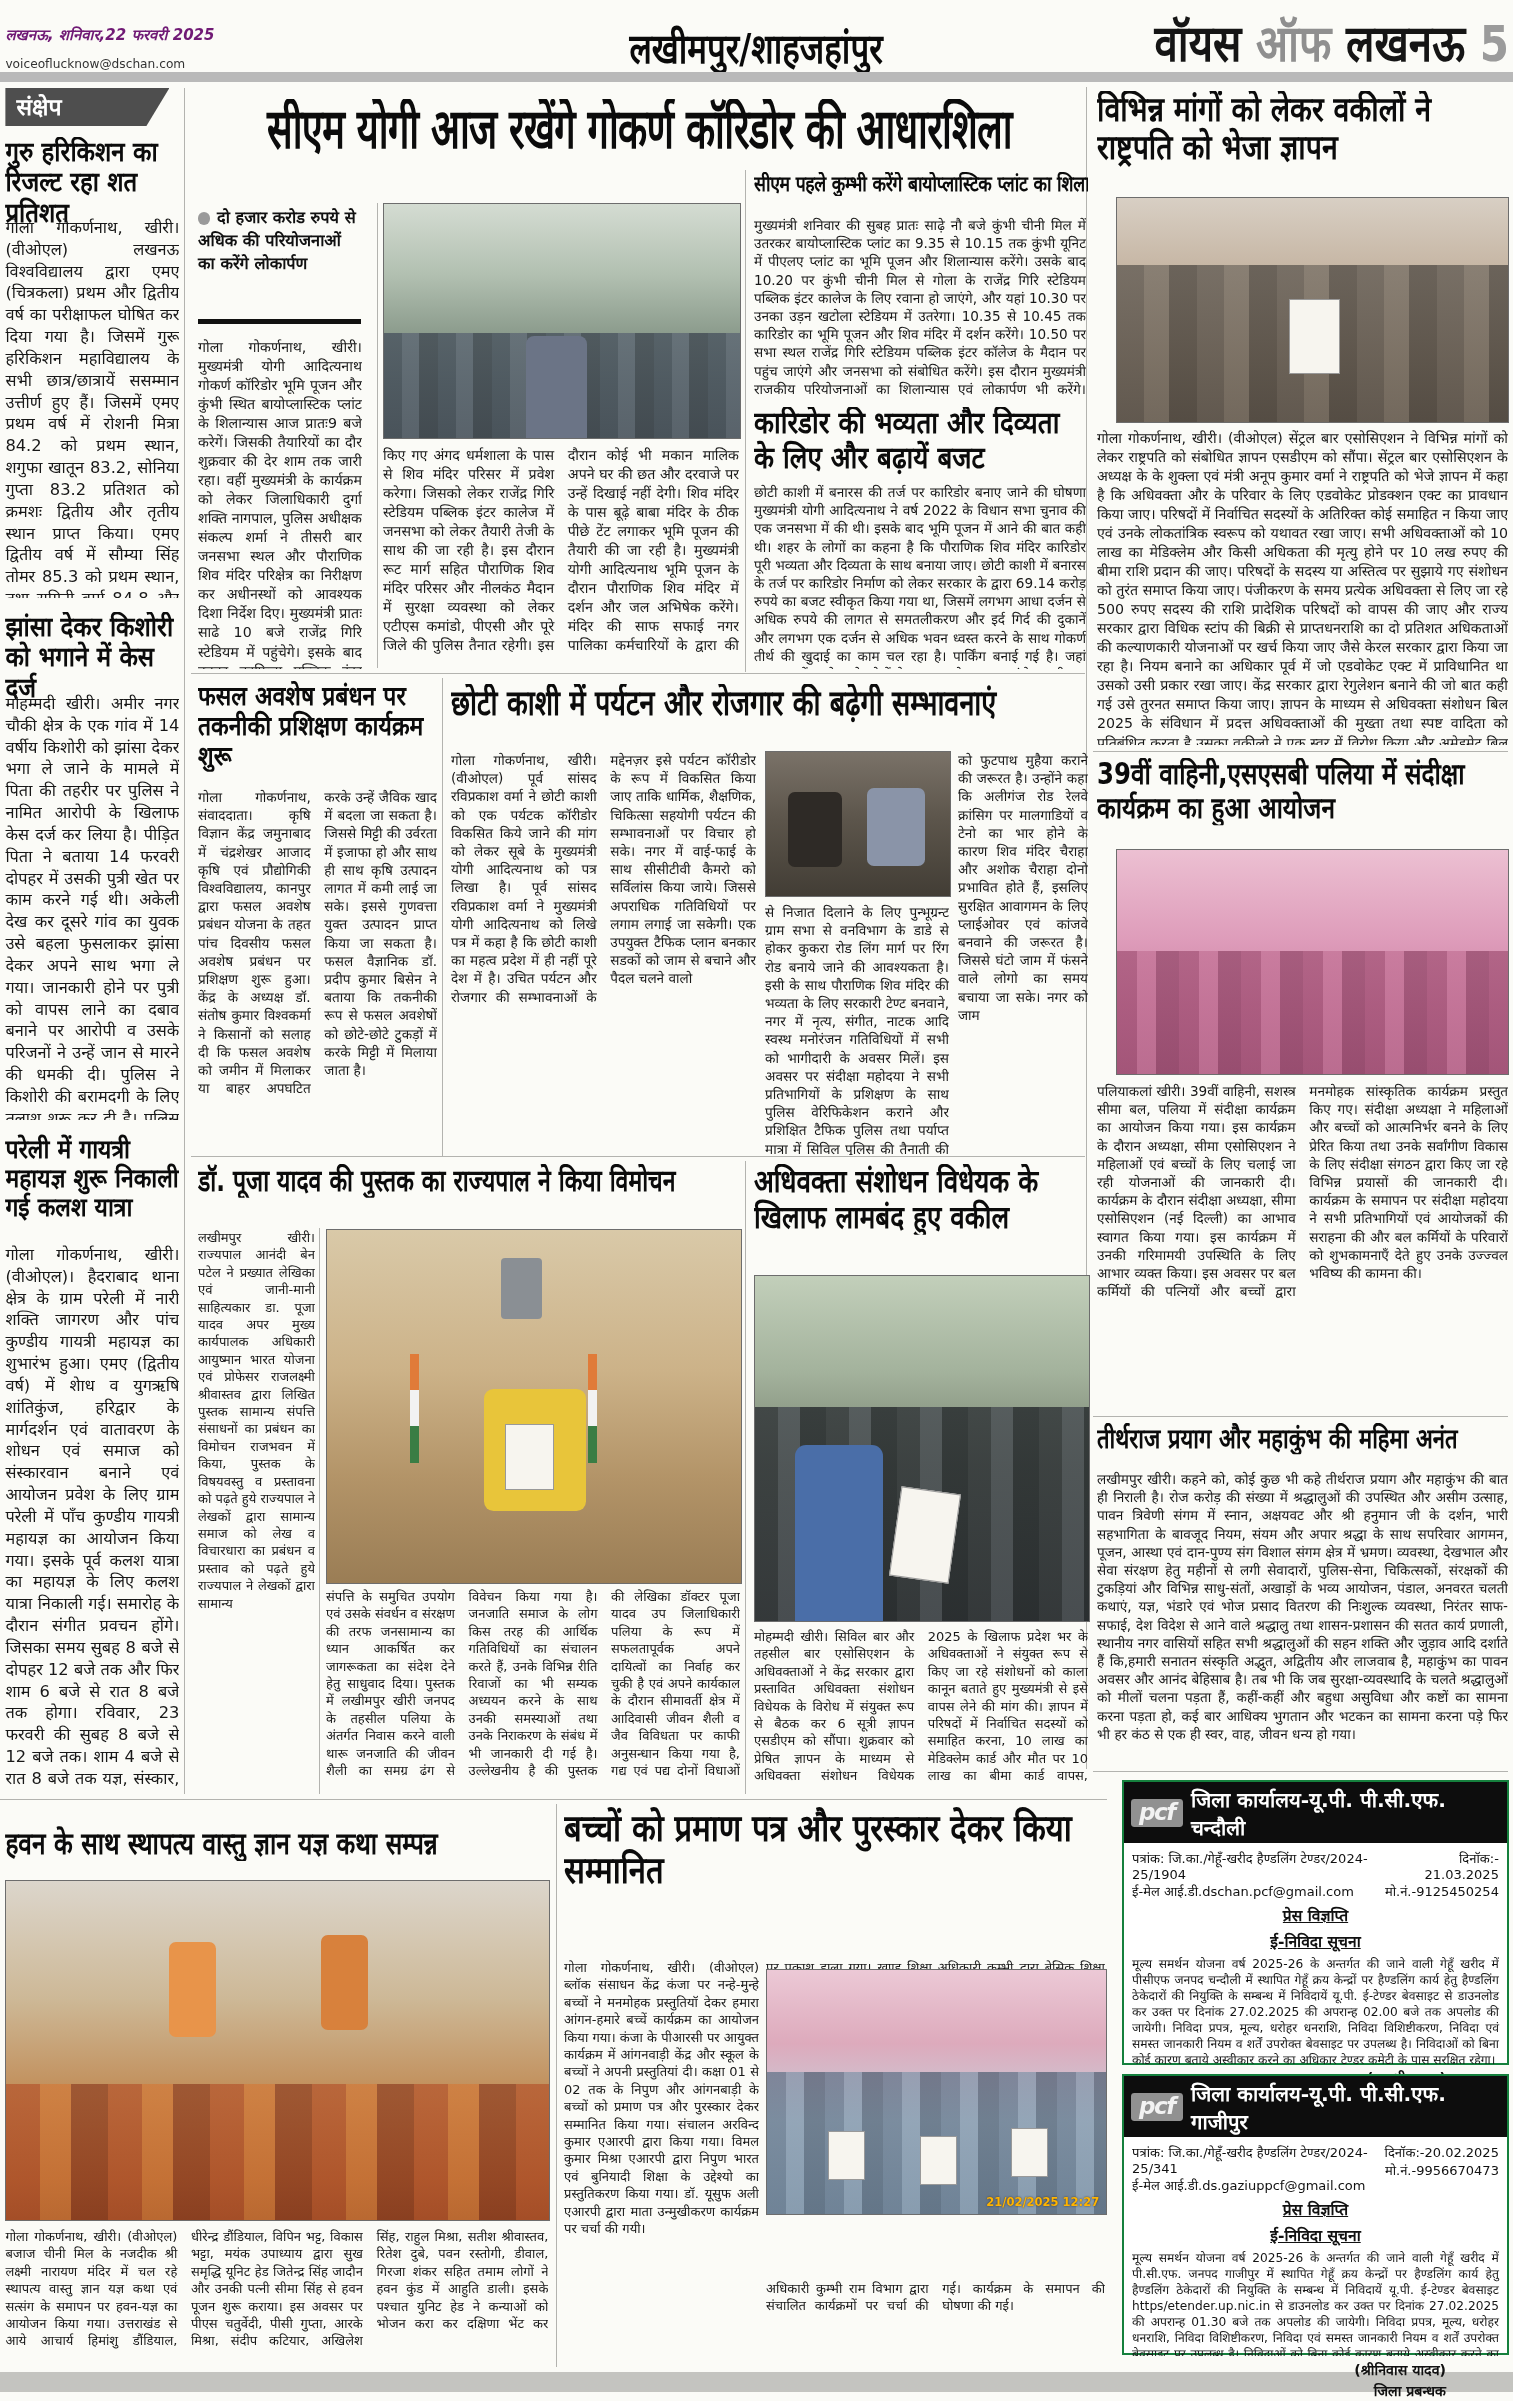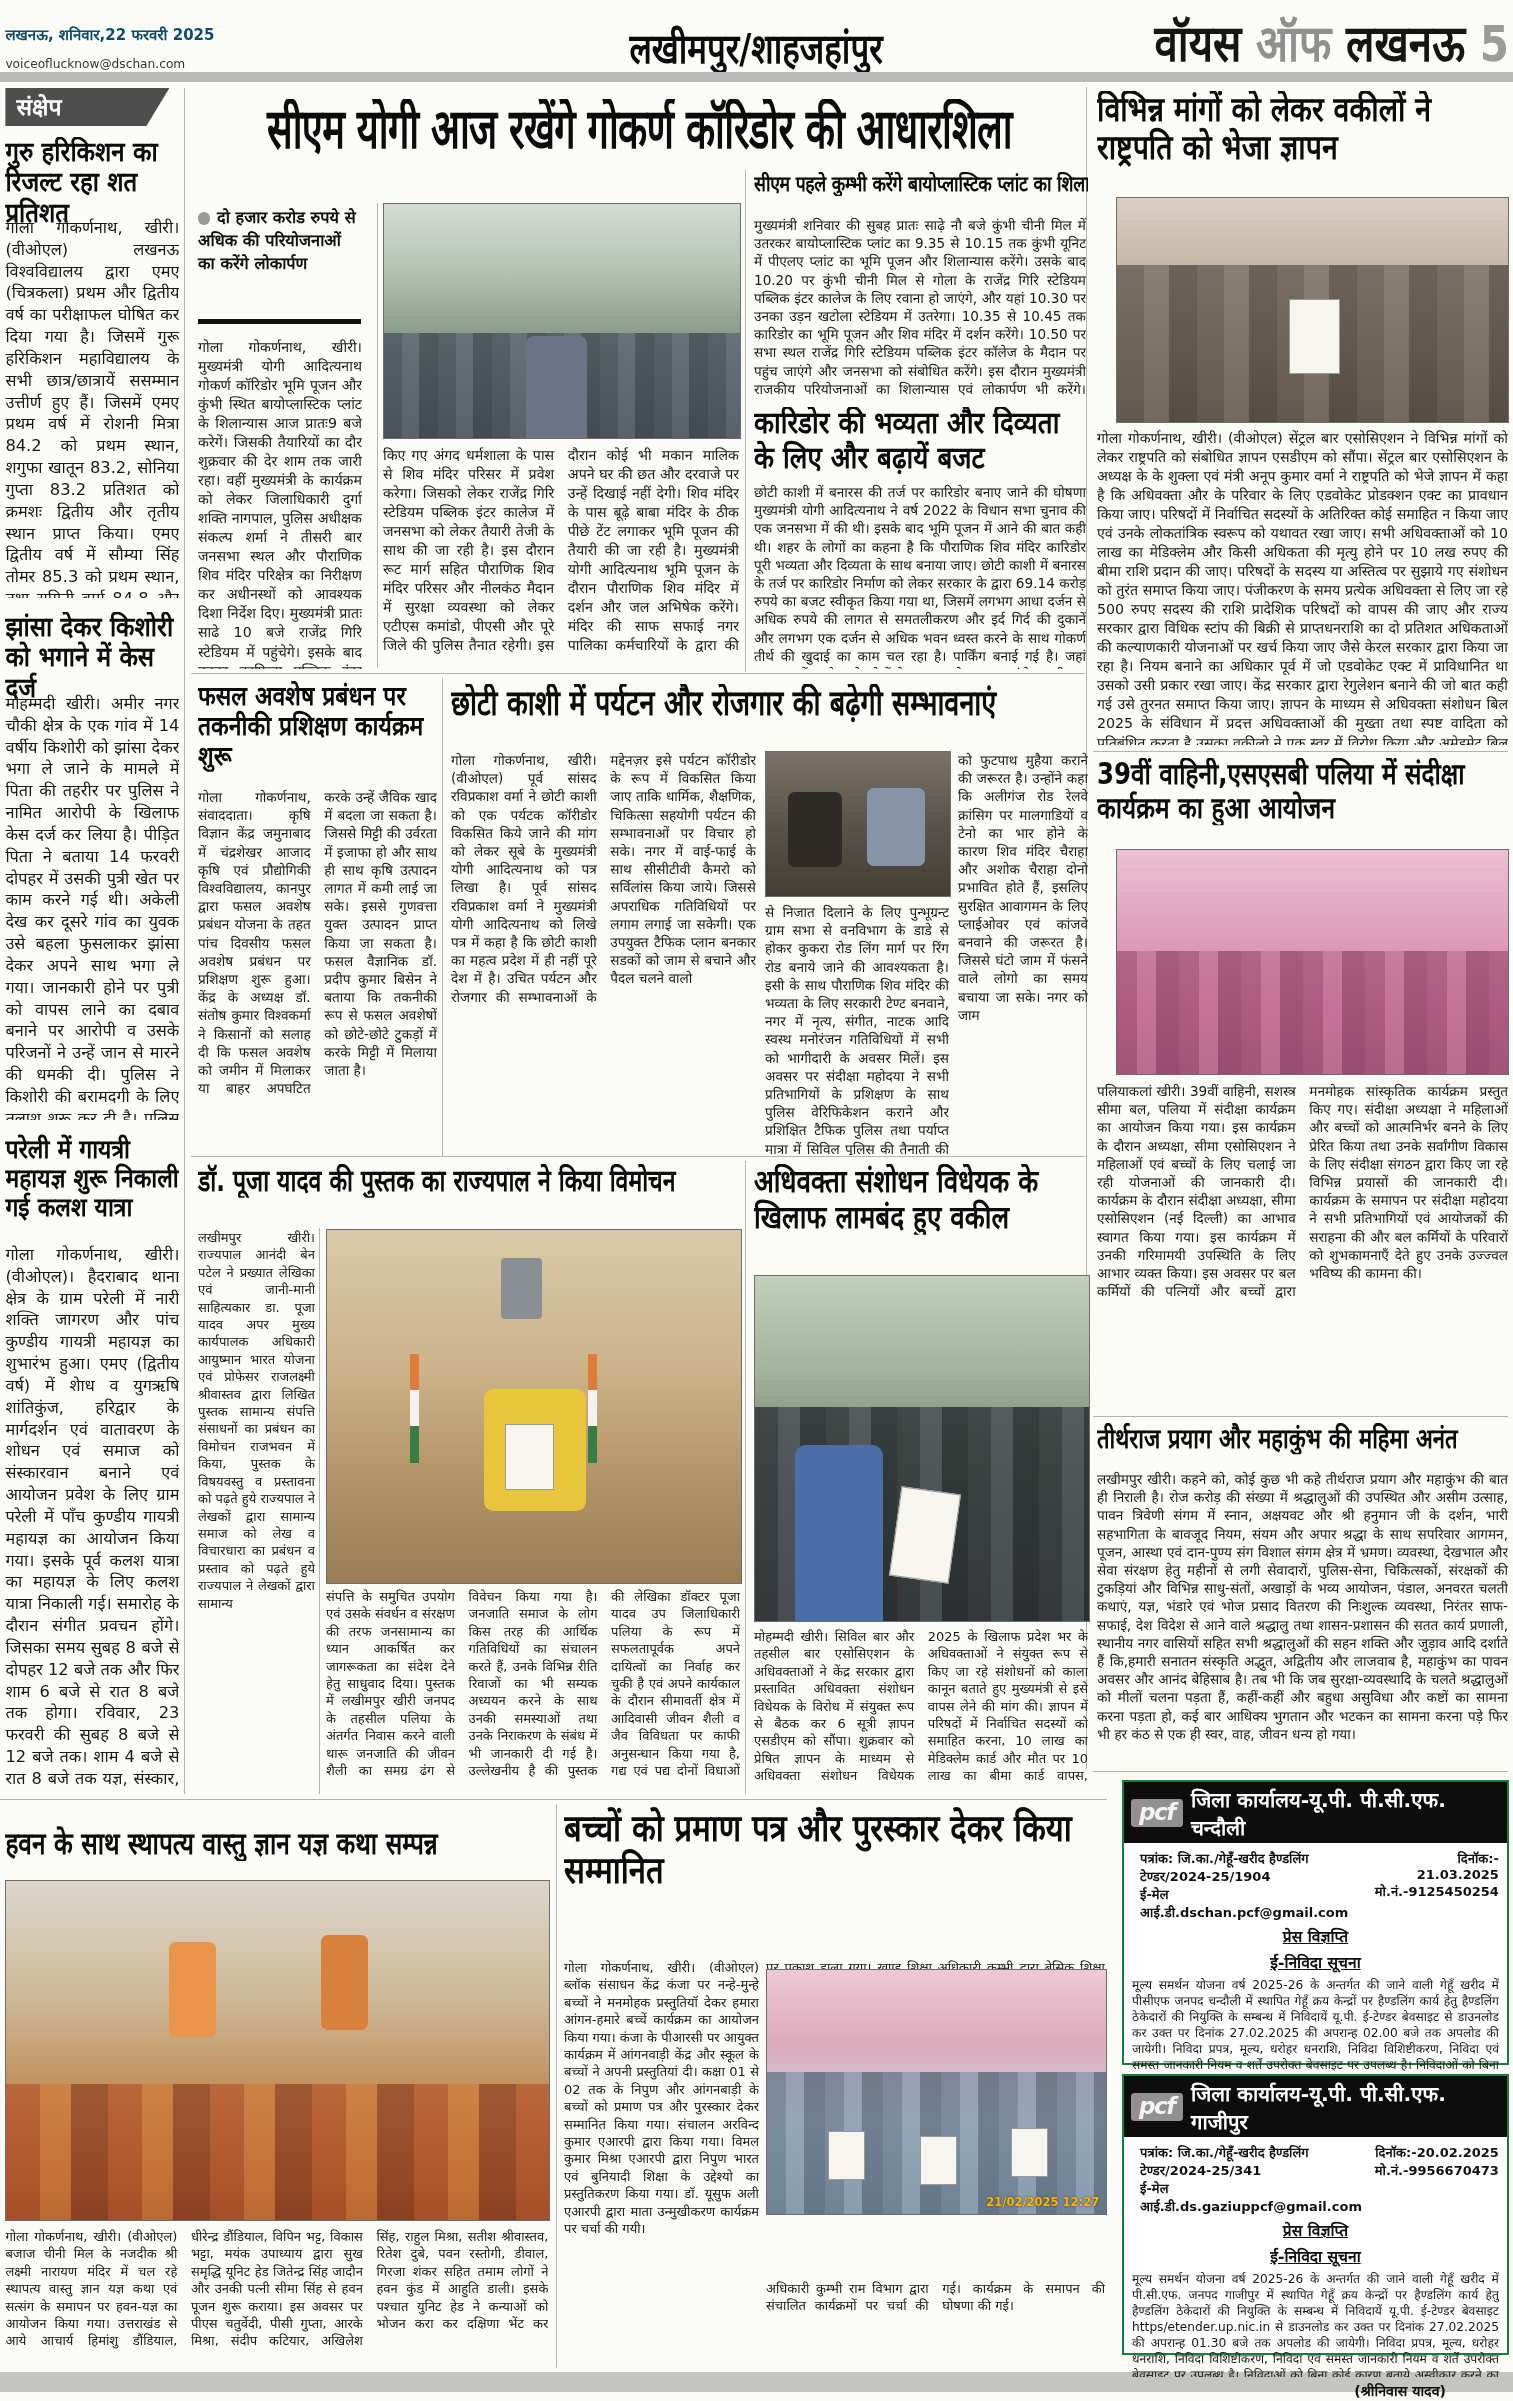--- a/index.html
+++ b/index.html
@@ -32,7 +32,7 @@
 
 <div class="page">
 
-  <div class="abs" style="left:5.4px;top:24.4px;width:292px;font-size:15px;font-weight:bold;color:#0c4a6e;">लखनऊ, शनिवार,22 फरवरी 2025</div>
+  <div class="abs" style="left:5.4px;top:24.4px;width:292px;font-size:15px;font-weight:bold;color:#701a75;font-style:italic;">लखनऊ, शनिवार,22 फरवरी 2025</div>
   <div class="abs" style="left:5.4px;top:57px;width:292px;font-size:12.2px;color:#333;">voiceoflucknow@dschan.com</div>
   <div class="abs ccond" style="left:468px;top:19px;width:576px;text-align:center;font-size:33px;font-weight:bold;color:#0a0a0a;transform:scaleY(1.25);">लखीमपुर/शाहजहांपुर</div>
   <div class="abs" style="left:1112px;top:6.8px;width:397px;text-align:right;font-size:42px;font-weight:bold;white-space:nowrap;transform:scaleY(1.2);transform-origin:right top;">

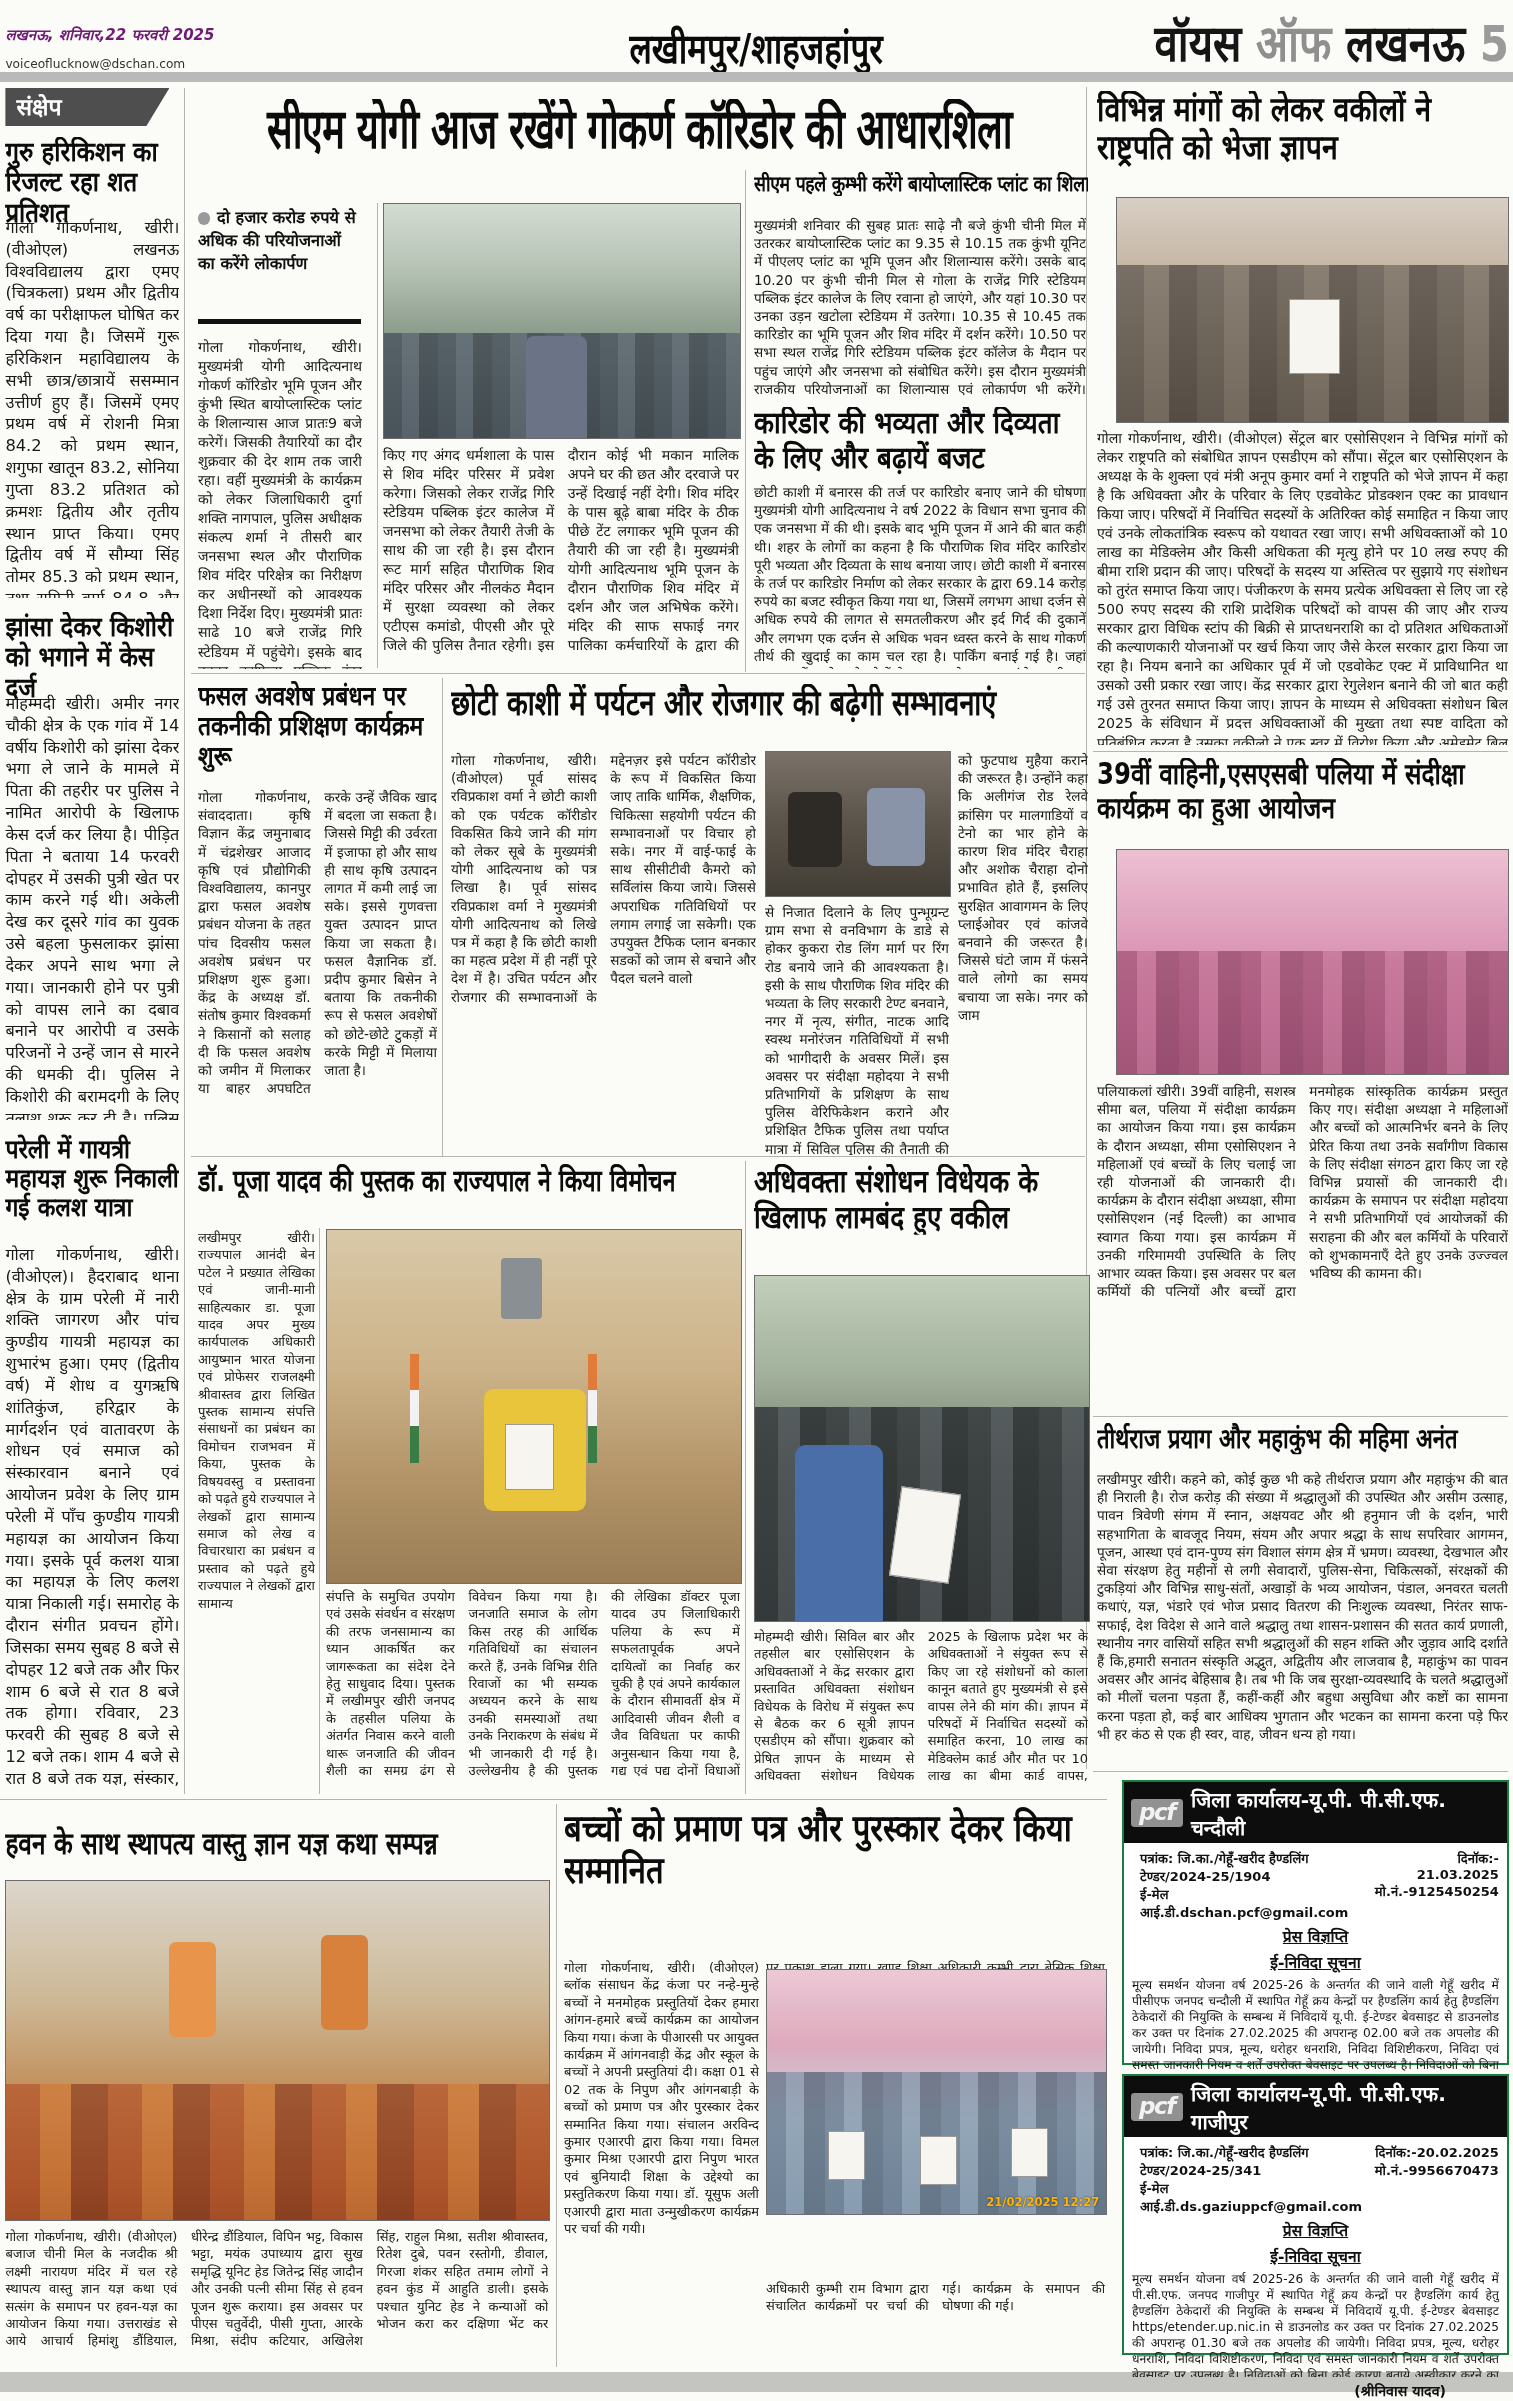--- a/index.html
+++ b/index.html
@@ -19,7 +19,7 @@
   .ad{border:2px solid #15803d;background:#ffffff;}
   .adhead{background:#0d0d0d;color:#ffffff;display:flex;align-items:center;gap:8.1px;padding:2.7px 6.8px;font-weight:bold;}
   .pcflogo{background:#919191;color:#f2f2f2;font-weight:900;font-style:italic;font-size:23px;line-height:1;padding:2.7px 8.1px;border-radius:3.4px;letter-spacing:-1.4px;}
-  .admeta{display:flex;padding:5.4px 8.1px 0 8.1px;font-weight:bold;font-size:13px;color:#111;margin-left:8px;}
+  .admeta{display:flex;padding:5.4px 8.1px 0 8.1px;font-weight:normal;font-size:13px;color:#111;}
   .adcenter{text-align:center;font-weight:bold;font-size:15.6px;text-decoration:underline;color:#111;margin-top:4.1px;}
   .adbody{padding:5.4px 8.1px 0 8.1px;font-size:12.2px;line-height:1.3;text-align:justify;color:#151515;overflow:hidden;}
   .adsign{text-align:right;padding-right:61px;font-weight:bold;font-size:14.2px;color:#111;line-height:1.45;margin-top:4.1px;}

